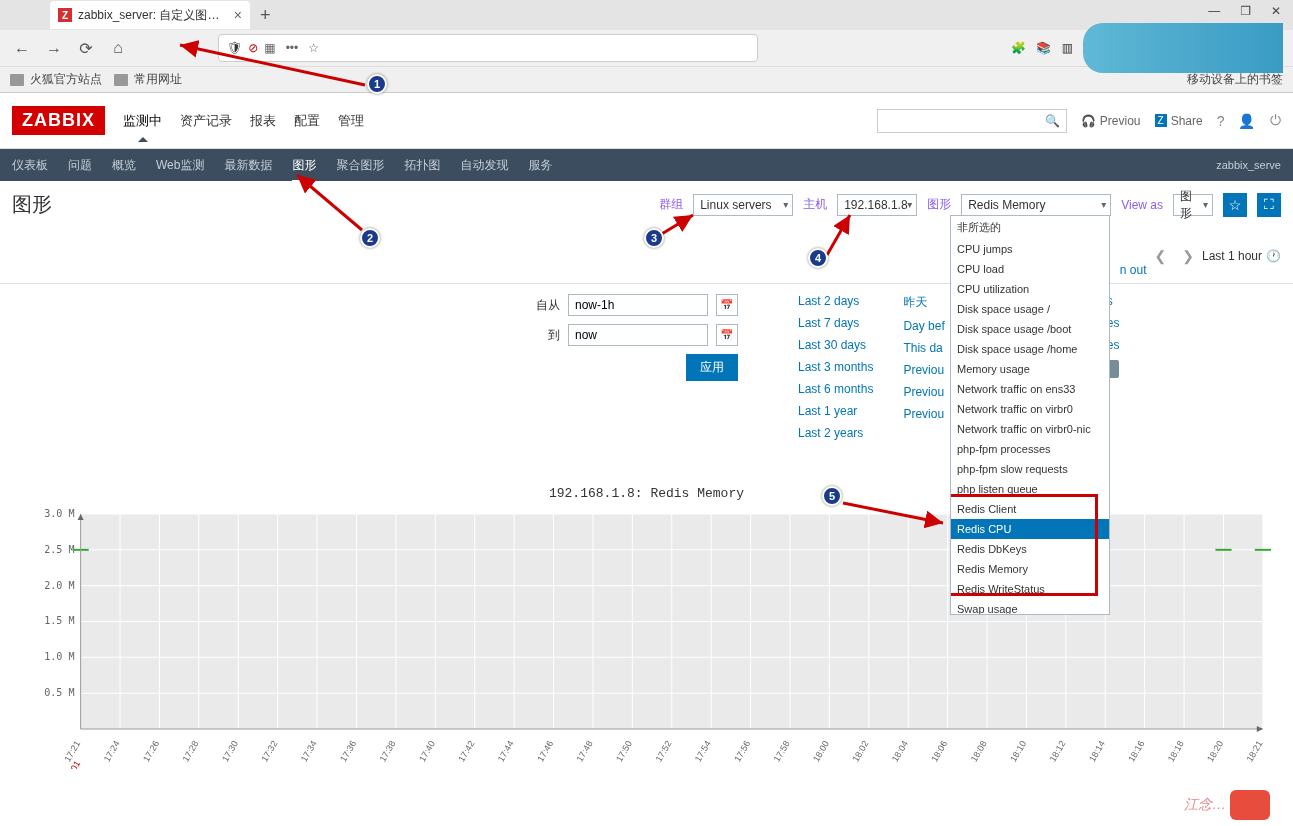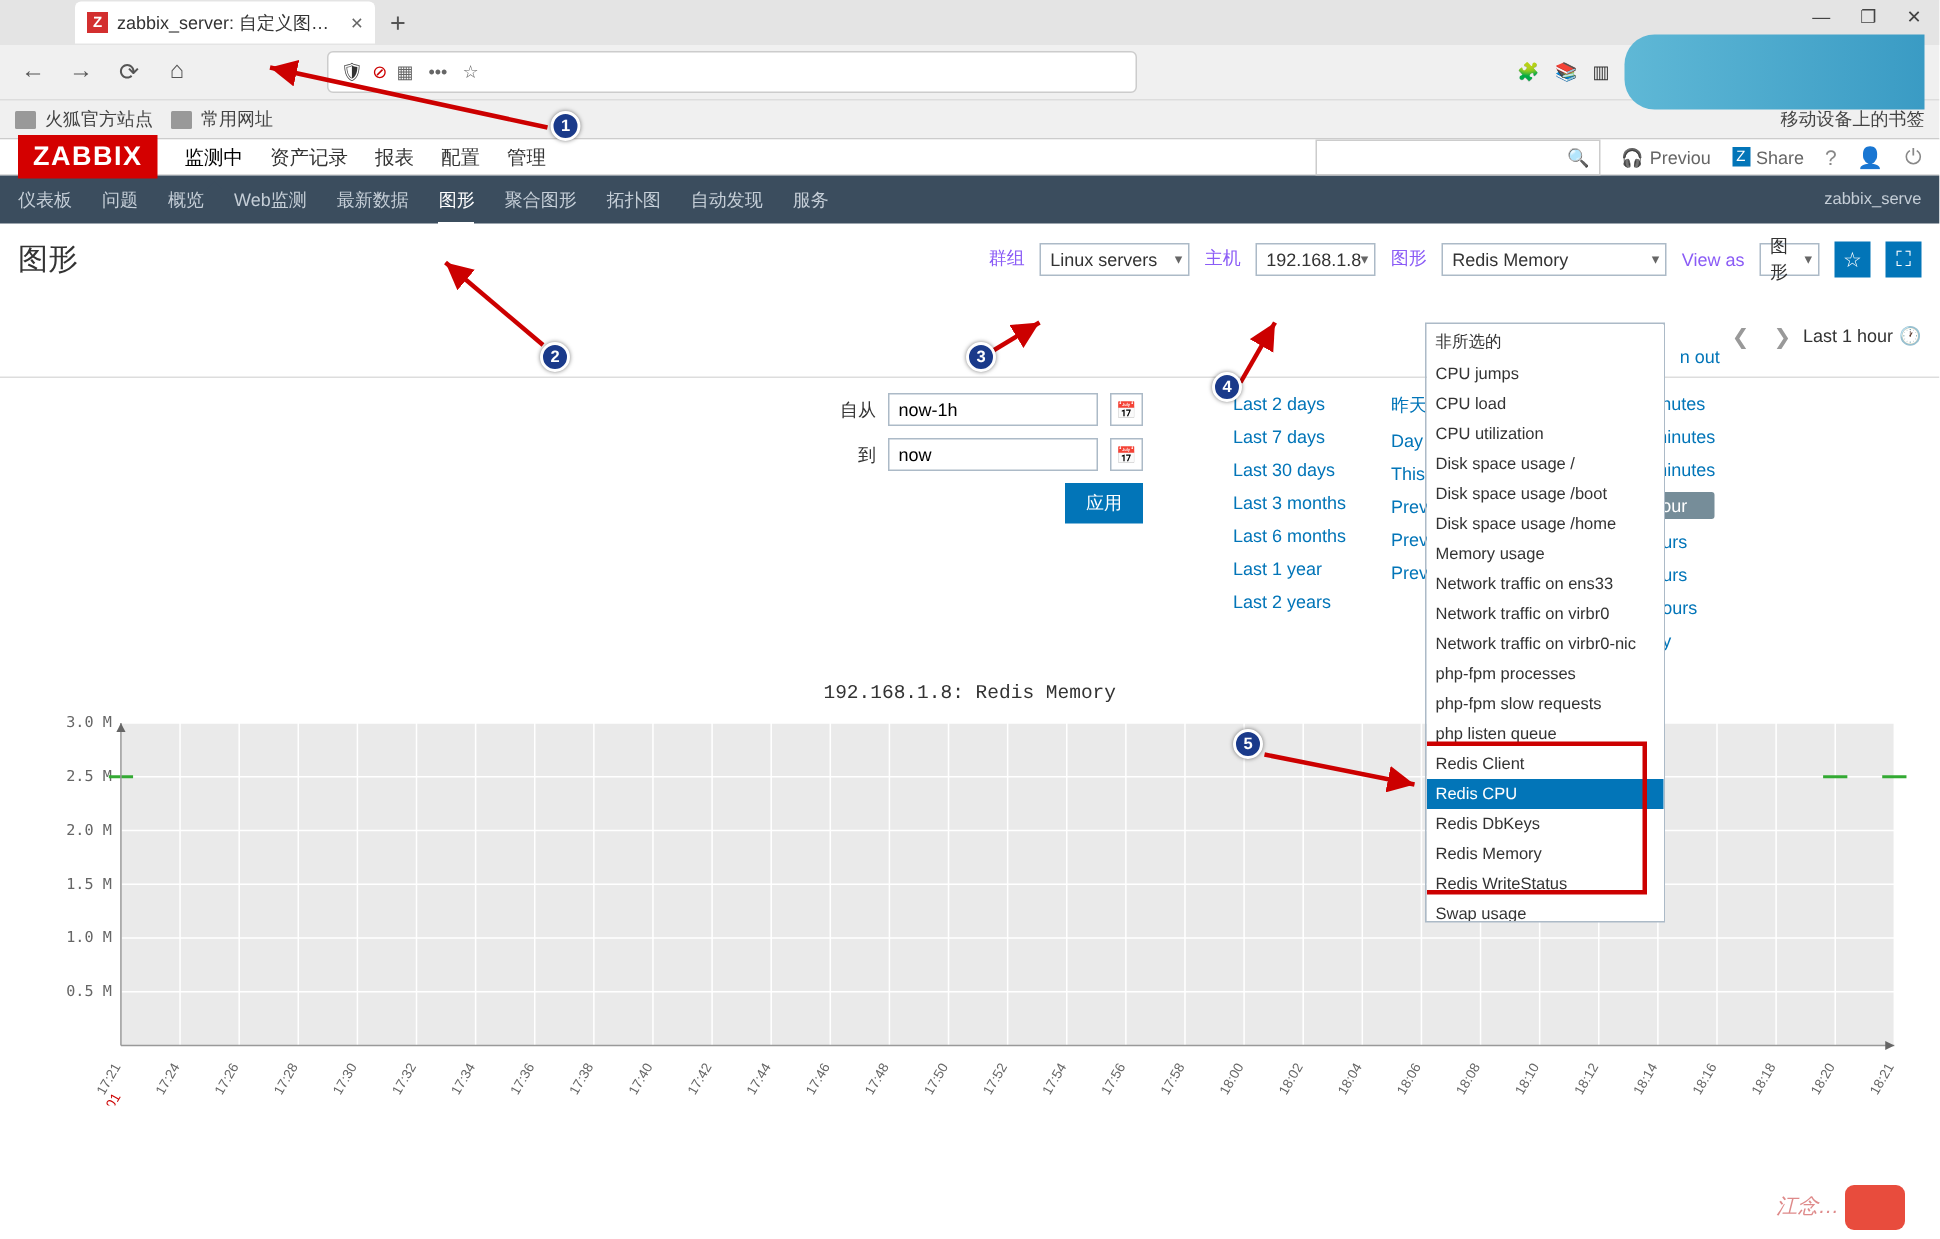--- a/index.html
+++ b/index.html
@@ -26,7 +26,7 @@
 .bookmark { display: flex; align-items: center; gap: 6px; font-size: 12px; color: #444; cursor: pointer; }
 .folder-icon { width: 14px; height: 12px; background: #999; border-radius: 1px; }
 
-.zabbix-header { display: flex; align-items: center; background: #fff; border-bottom: 1px solid #ddd; height: 24px; padding: 0 12px; gap: 18px; }
+.zabbix-header { display: flex; align-items: center; background: #fff; border-bottom: 1px solid #ddd; height: 56px; padding: 0 12px; gap: 18px; }
 .zabbix-logo { background: #d40000; color: #fff; font-weight: bold; padding: 4px 10px; font-size: 18px; letter-spacing: 1px; }
 .top-nav a { color: #333; font-size: 13px; cursor: pointer; text-decoration: none; }
 .top-nav { display: flex; gap: 18px; }

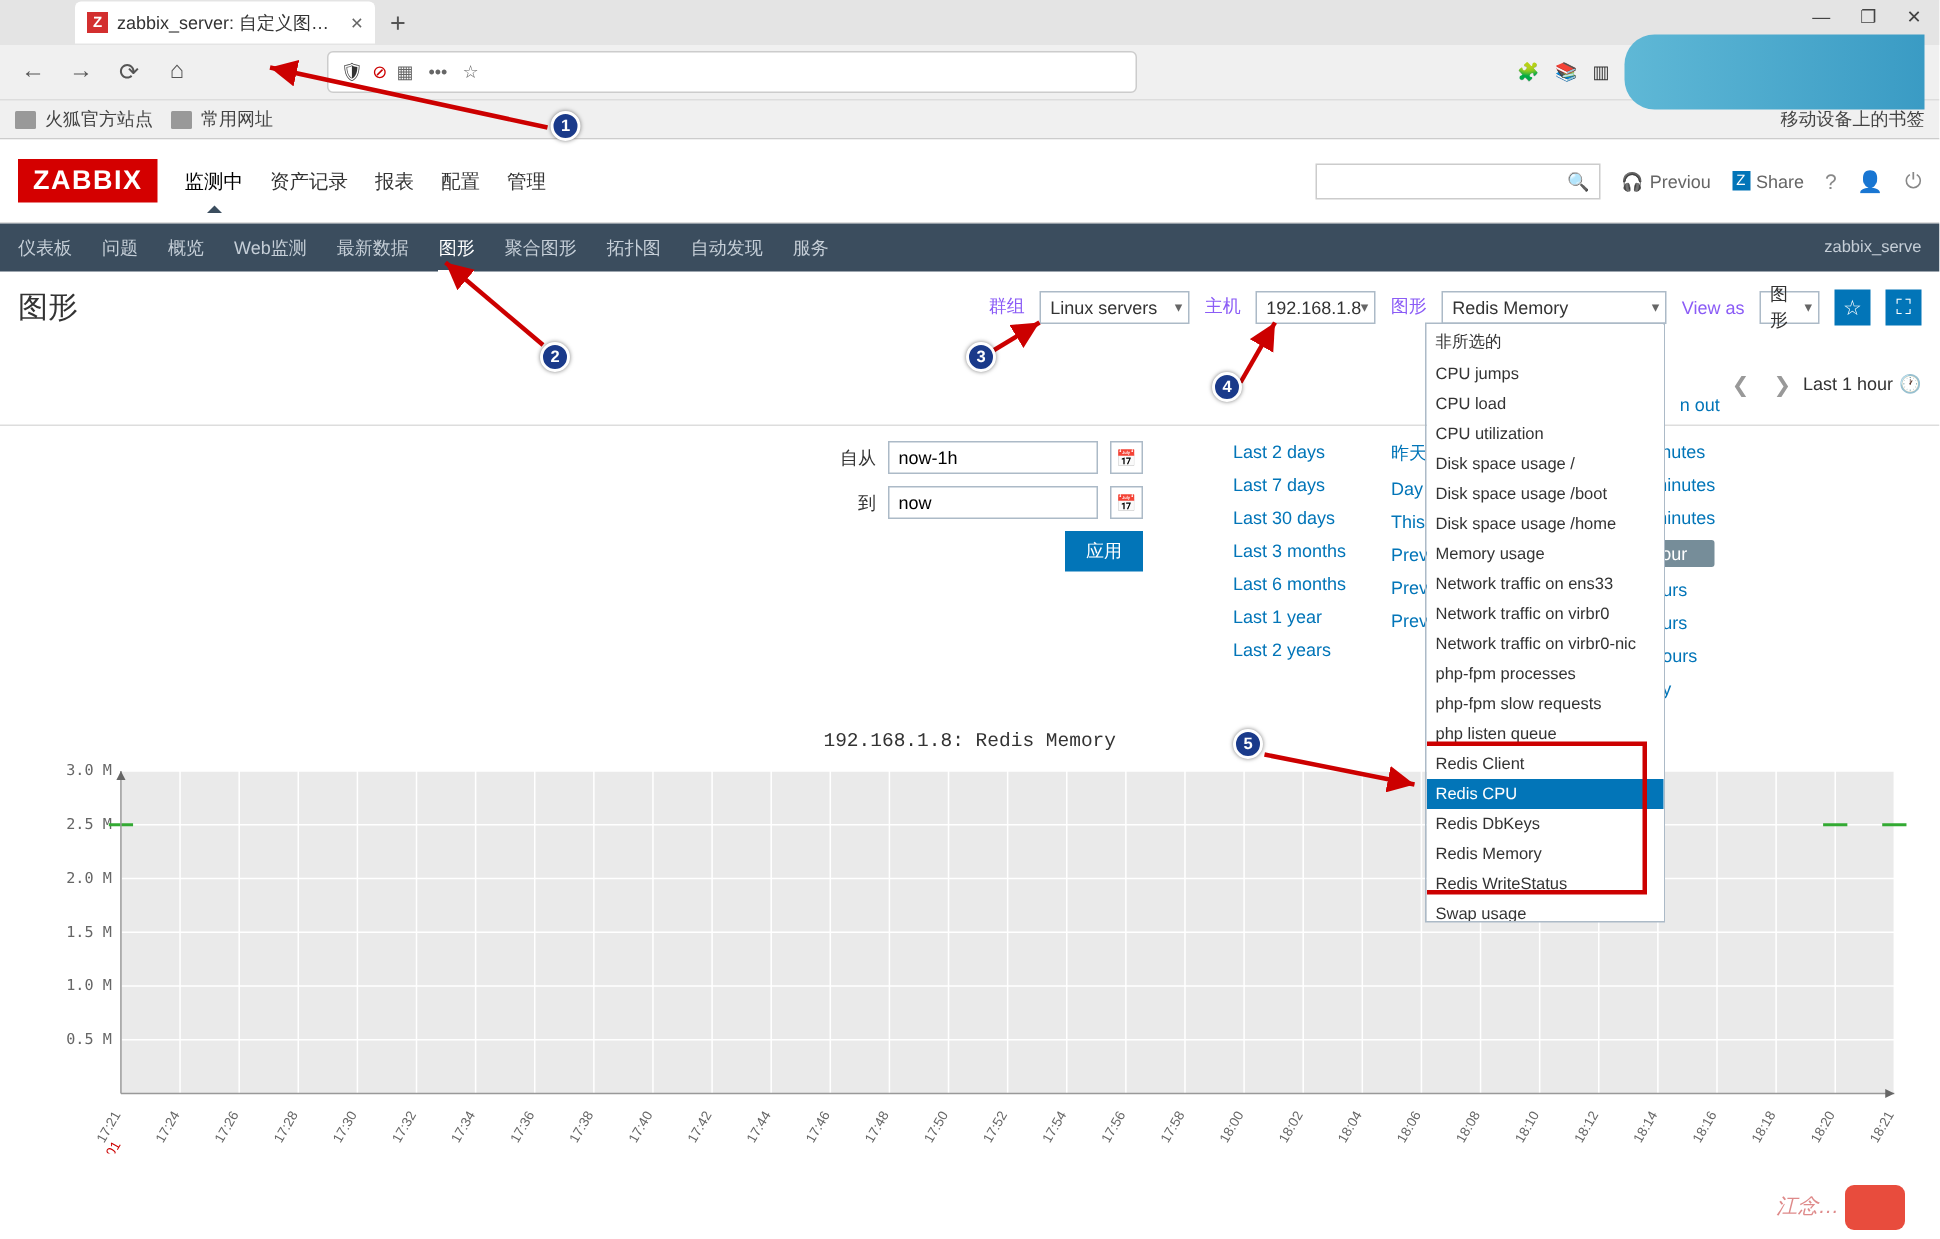--- a/index.html
+++ b/index.html
@@ -59,7 +59,7 @@
 
 .time-picker-panel { display: flex; padding: 10px 20px; background: #fff; position: relative; }
 .time-form { margin-left: 510px; display: flex; flex-direction: column; gap: 8px; }
-.time-row { display: flex; align-items: center; gap: 8px; margin-left: 24px; }
+.time-row { display: flex; align-items: center; gap: 8px; }
 .time-row label { width: 30px; text-align: right; font-size: 12px; }
 .time-input { border: 1px solid #acbac7; padding: 3px 6px; width: 140px; font-size: 12px; }
 .cal-btn { width: 22px; height: 22px; border: 1px solid #acbac7; display: flex; align-items: center; justify-content: center; font-size: 11px; cursor: pointer; }

